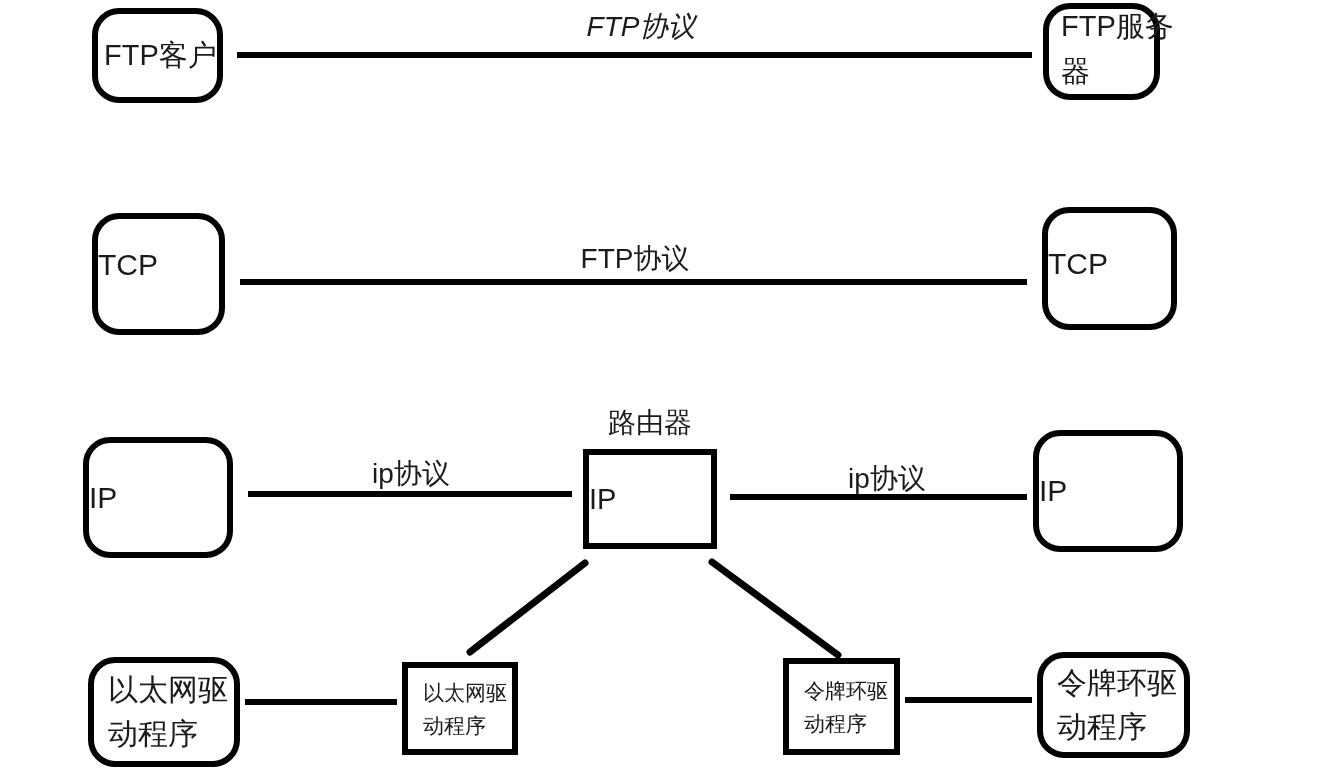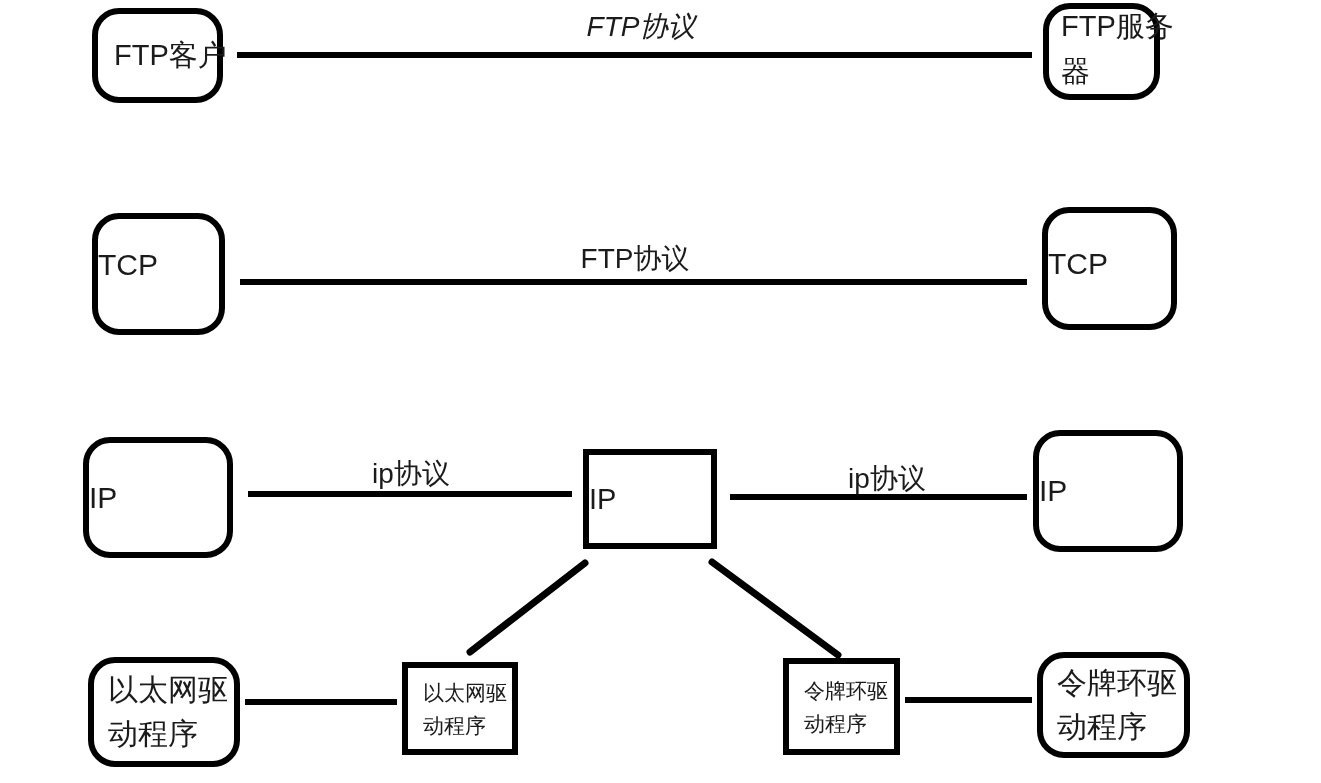--- a/index.html
+++ b/index.html
@@ -37,7 +37,7 @@
   .node.centered { }
 
   
-  #node-ftp-client { left: 92px; top: 8px; width: 131px; height: 95px; font-size: 29px; padding-left: 16px; }
+  #node-ftp-client { left: 92px; top: 8px; width: 131px; height: 95px; font-size: 29px; padding-left: 6px; }
   #node-ftp-server { left: 1043px; top: 3px; width: 117px; height: 97px; font-size: 29px; padding: 2px 0 0 12px; line-height: 45px; align-items: flex-end; }
 
   

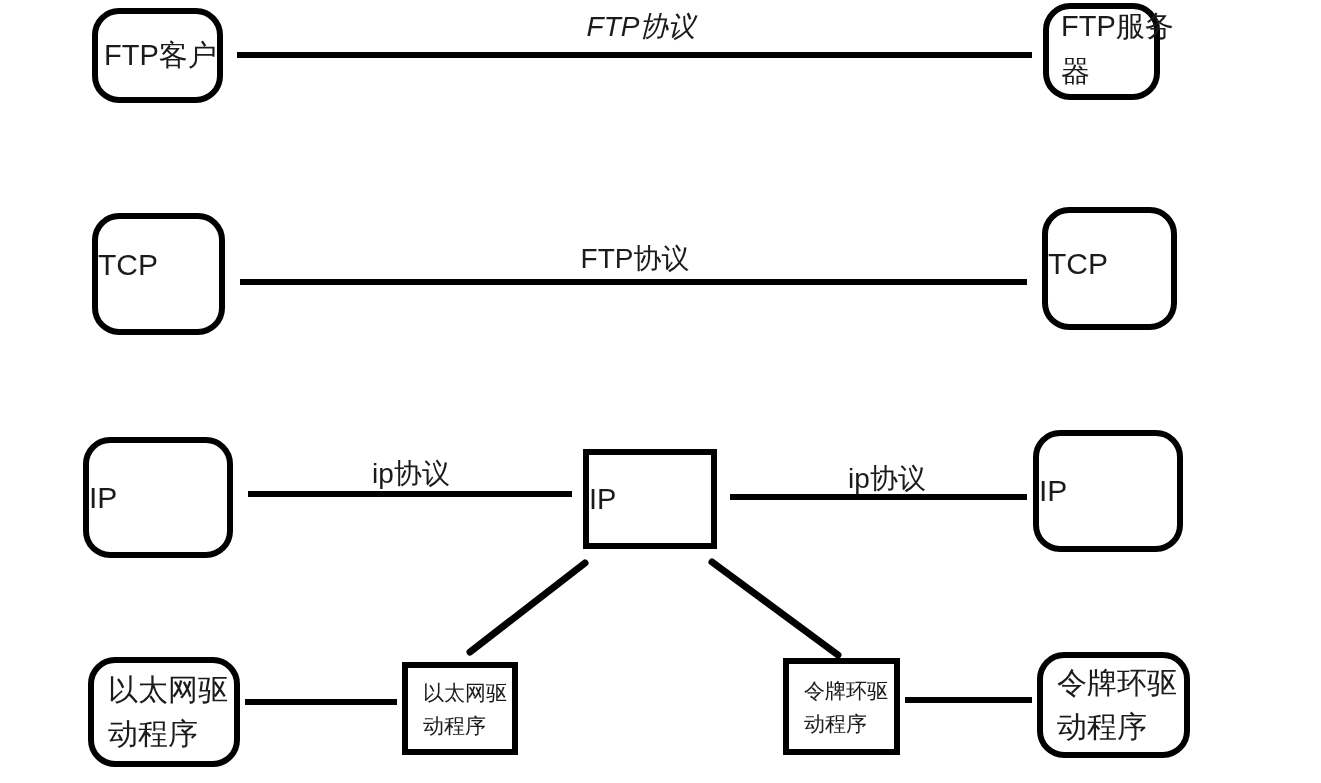--- a/index.html
+++ b/index.html
@@ -113,6 +113,7 @@
 
   <div class="edge-label" id="label-ip-left">ip协议</div>
 
+  <div id="caption-router">路由器</div>
 
   <div class="node square centered" id="node-ip-router">
     <span>IP</span>

